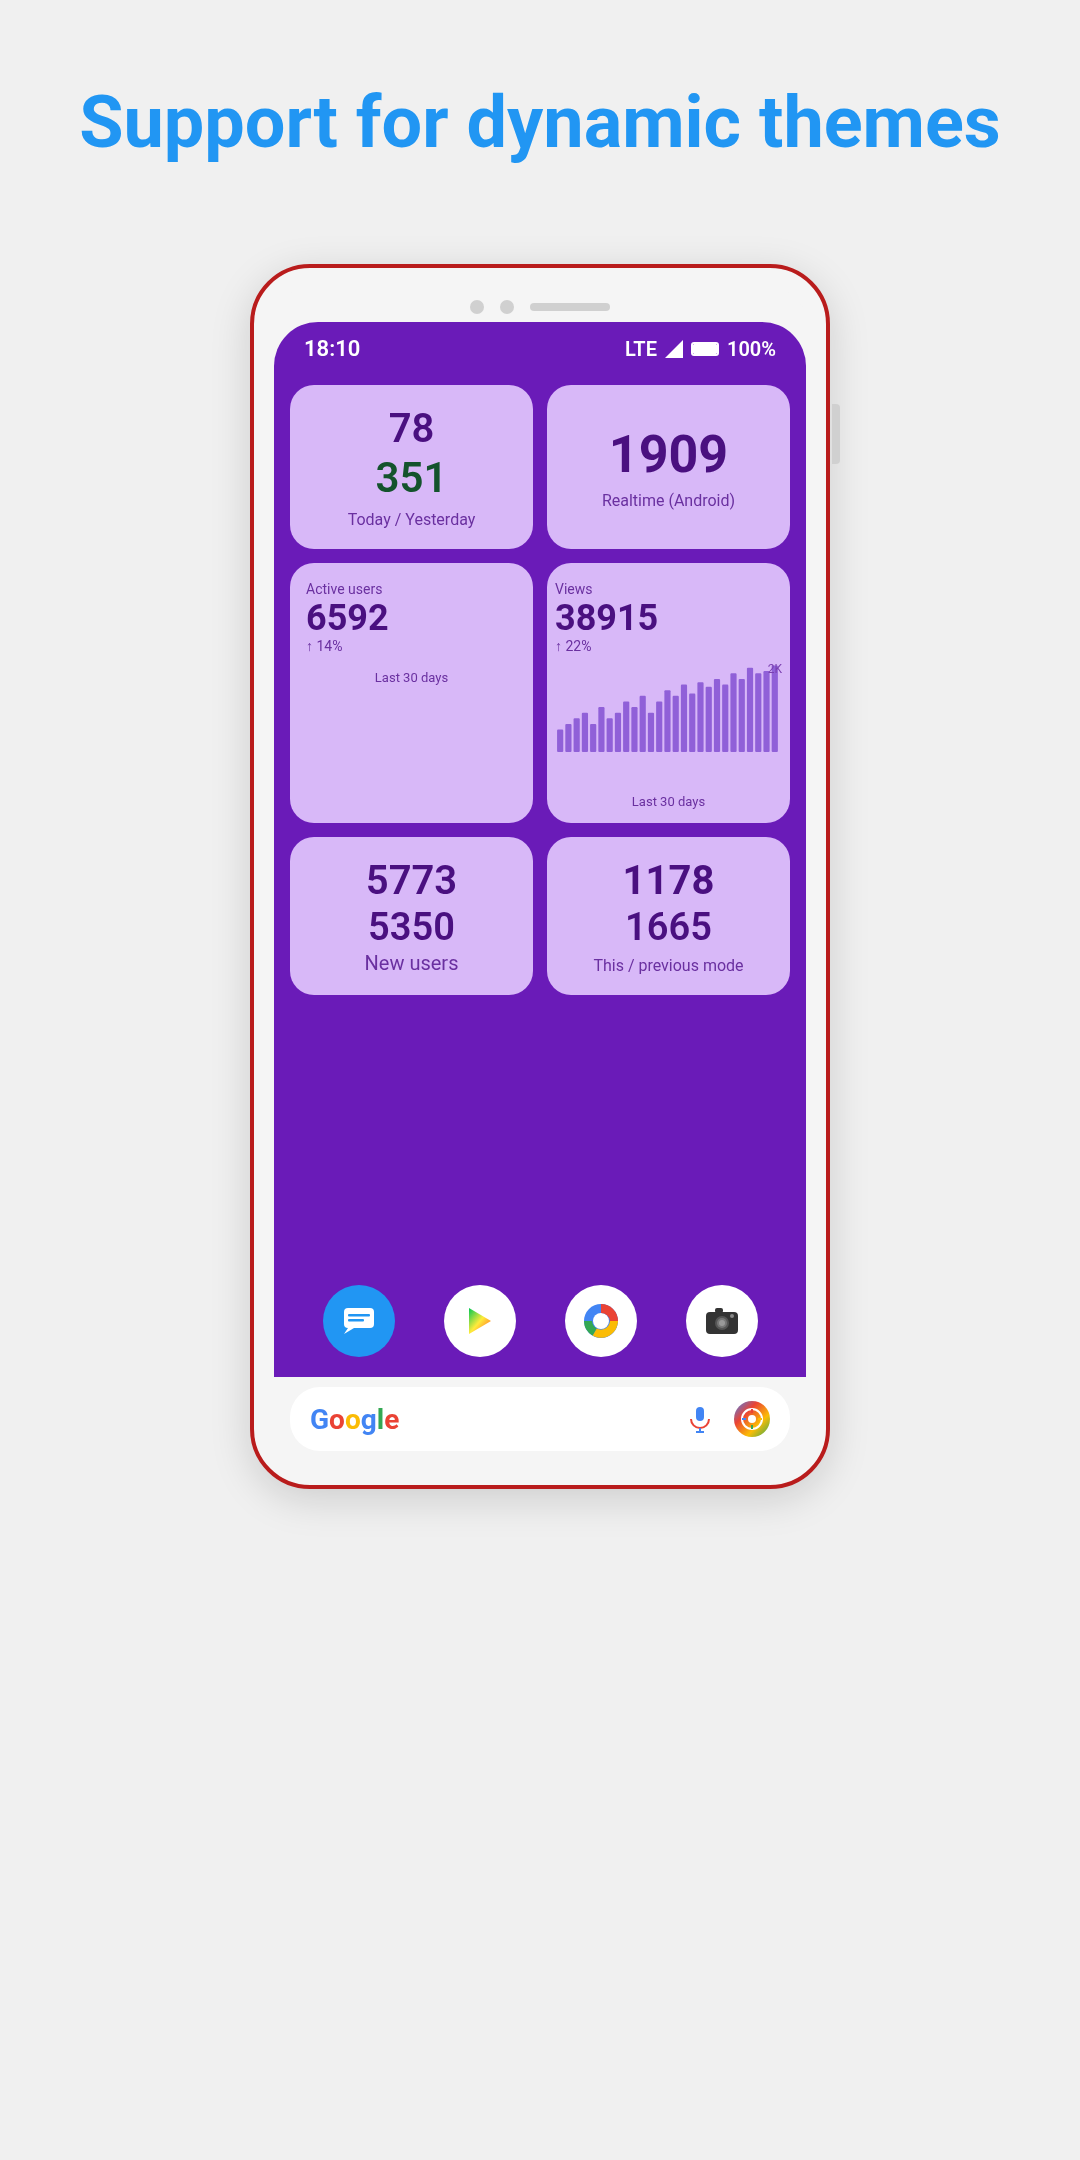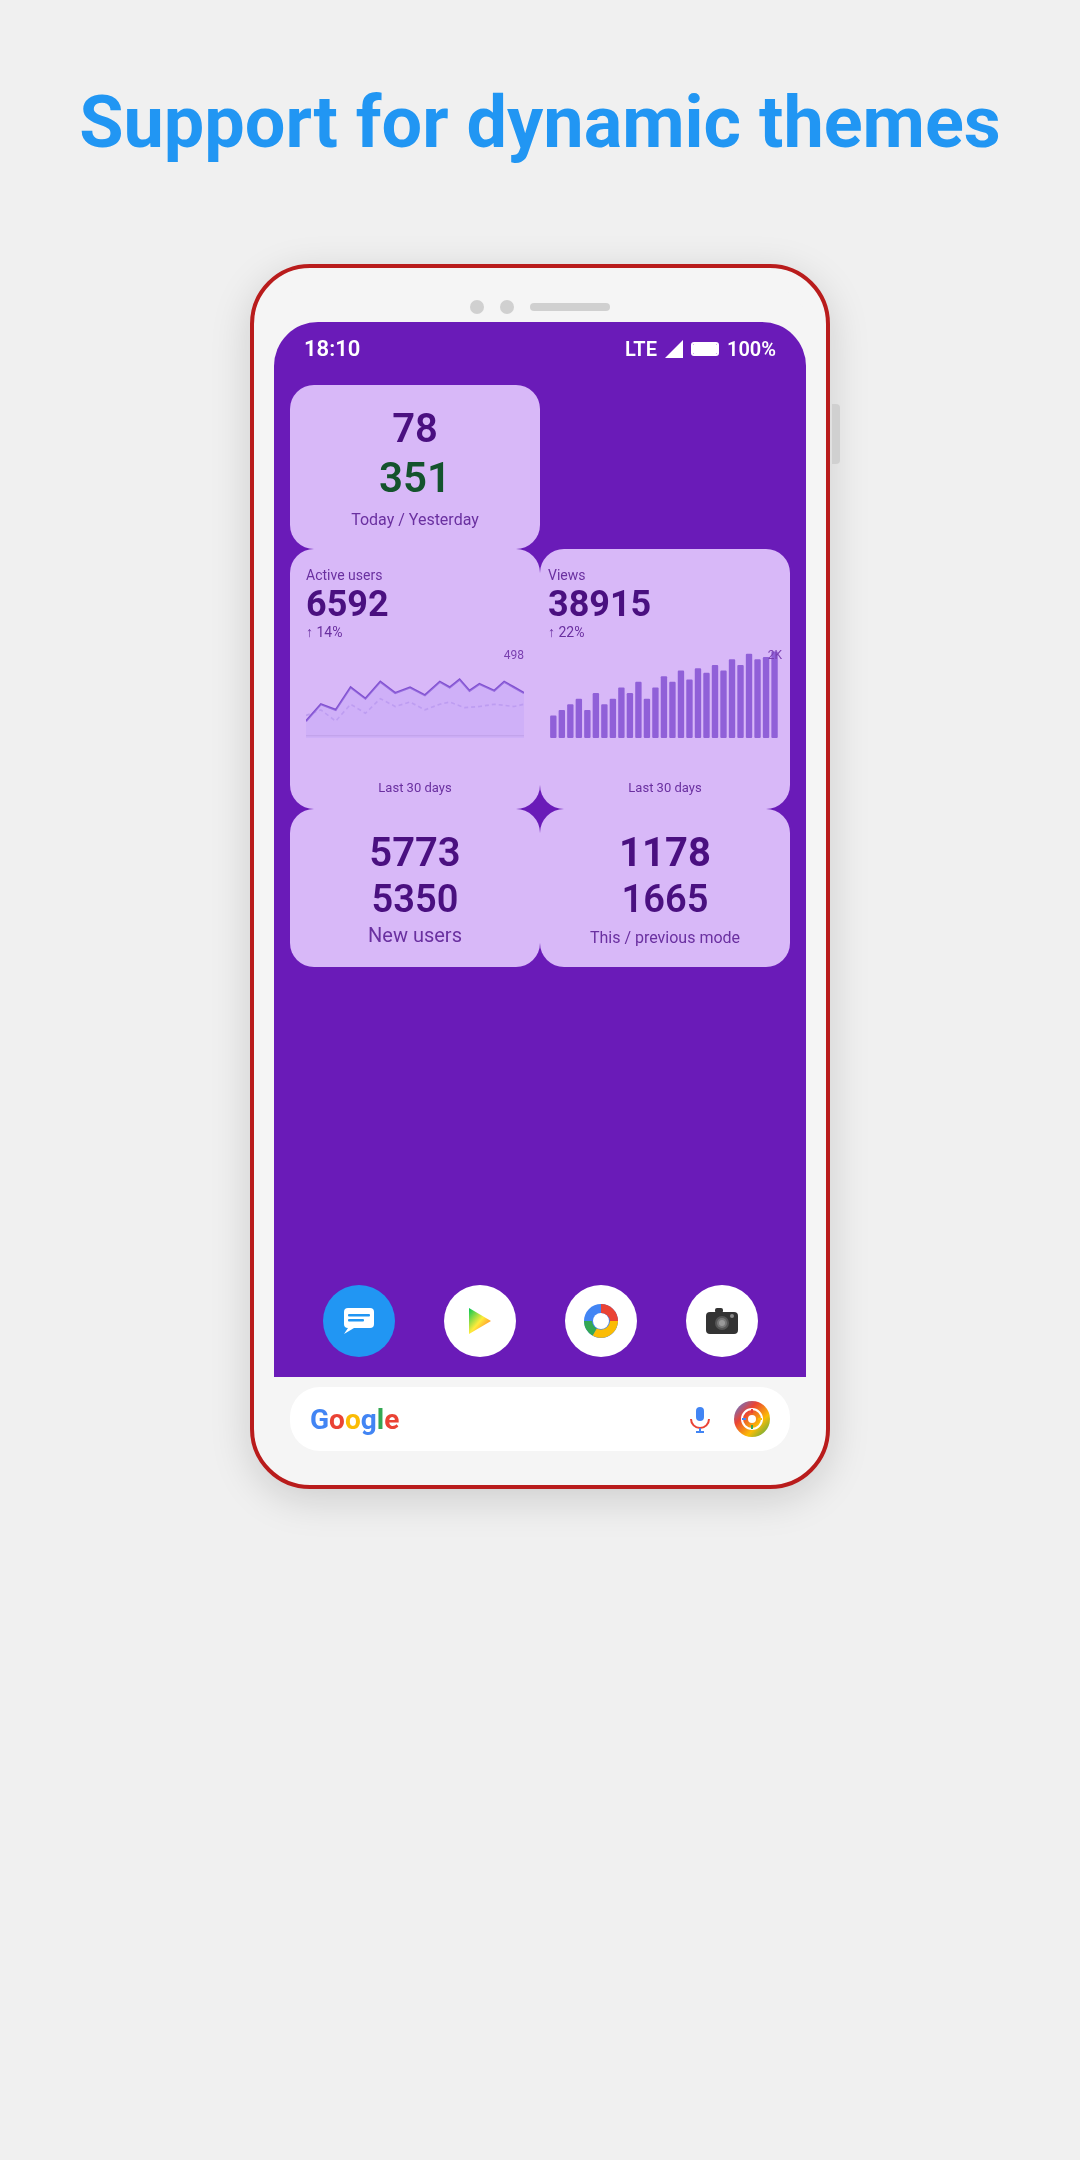--- a/index.html
+++ b/index.html
@@ -91,6 +91,7 @@
     .dashboard-grid {
       display: grid;
       grid-template-columns: 1fr 1fr;
+      gap: 14px;
     }
 
     .card {

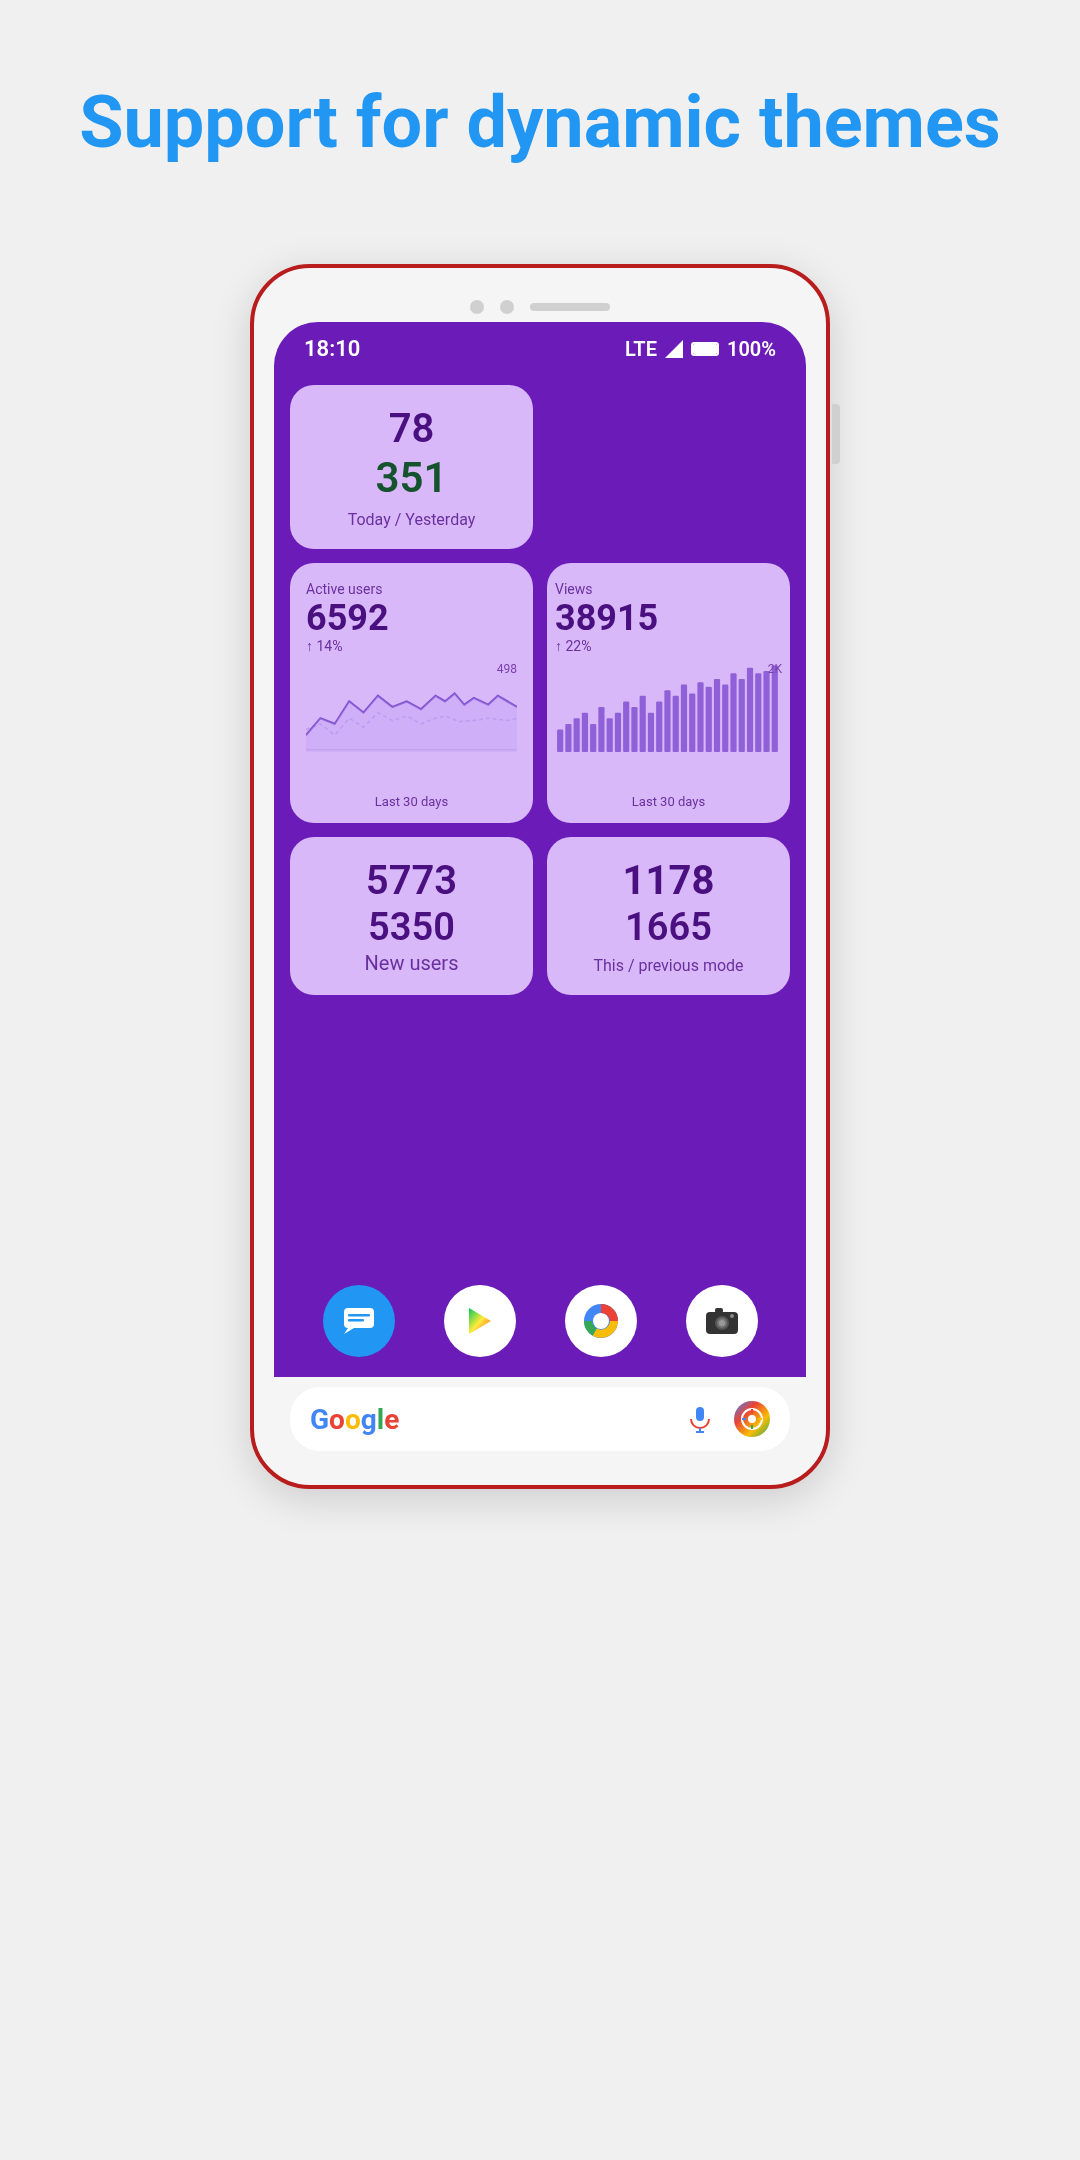--- a/index.html
+++ b/index.html
@@ -395,6 +395,10 @@
             <div class="label">Today / Yesterday</div>
           </div>
 
+          <div class="card card-realtime">
+            <div class="big-number">1909</div>
+            <div class="label">Realtime (Android)</div>
+          </div>
 
           <div class="card card-chart">
             <div class="card-chart-title">Active users</div>

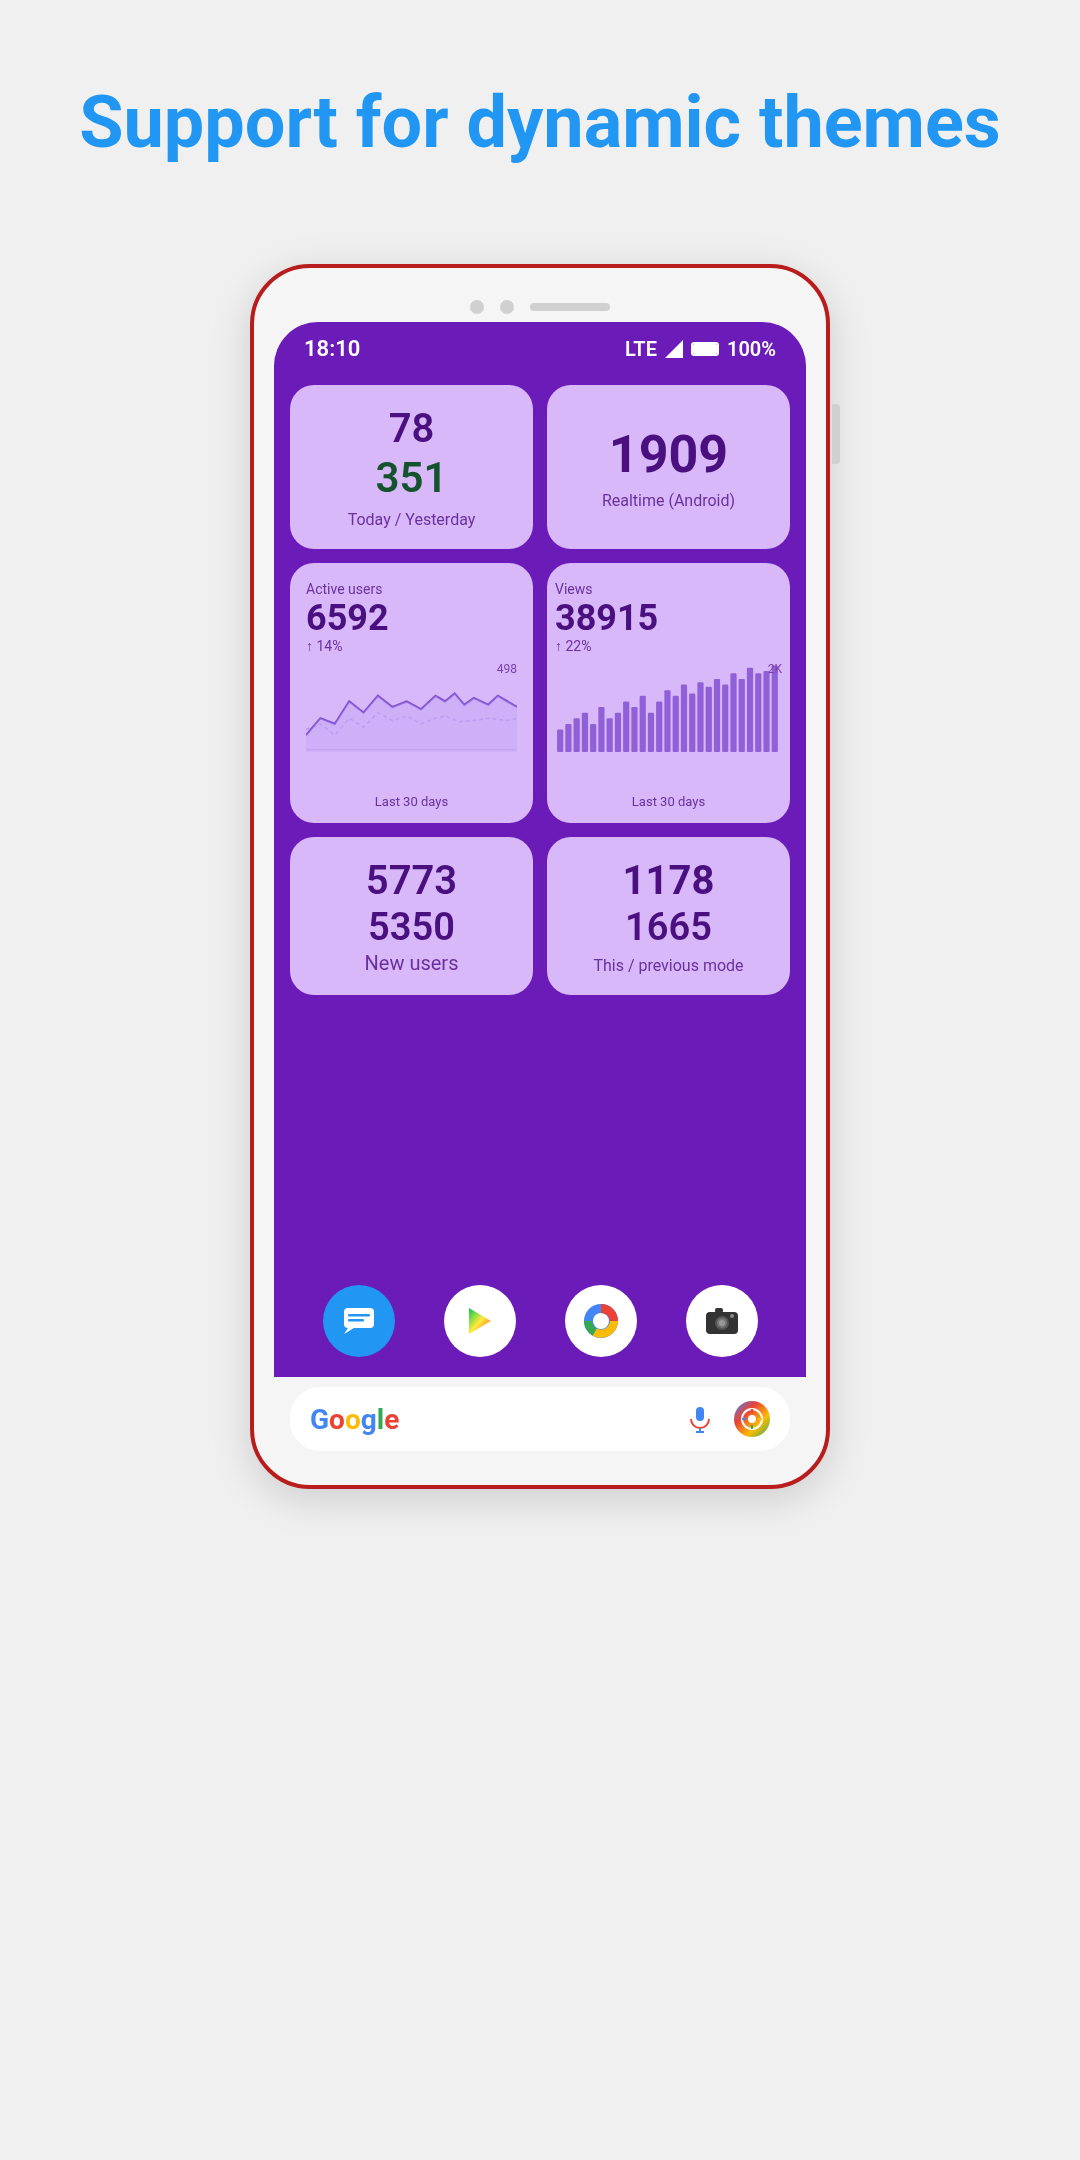--- a/index.html
+++ b/index.html
@@ -404,19 +404,6 @@
             <div class="card-chart-title">Active users</div>
             <div class="card-chart-number">6592</div>
             <div class="card-chart-percent">↑ 14%</div>
-            <div class="chart-area" style="position:relative; width:100%;">
-              <span class="chart-label-top">498</span>
-              <svg class="line-chart-svg" viewBox="0 0 220 80" preserveAspectRatio="none">
-
-                <polyline points="0,60 15,55 30,65 45,50 60,58 75,45 90,52 105,48 120,55 135,50 145,48 160,53 175,52 190,50 210,52 220,50" fill="none" stroke="#b090e8" stroke-width="1.5" stroke-dasharray="4,3" opacity="0.7"></polyline>
-
-                <polyline points="0,65 15,50 30,55 45,35 60,45 75,30 90,40 105,35 120,42 135,30 145,35 155,28 165,38 175,32 190,38 200,30 210,35 220,40" fill="none" stroke="#8050d0" stroke-width="2"></polyline>
-
-                <polygon points="0,65 15,50 30,55 45,35 60,45 75,30 90,40 105,35 120,42 135,30 145,35 155,28 165,38 175,32 190,38 200,30 210,35 220,40 220,80 0,80" fill="#c0a0f8" opacity="0.35"></polygon>
-
-                <line x1="0" y1="78" x2="220" y2="78" stroke="#b090d8" stroke-width="1" opacity="0.5"></line>
-              </svg>
-            </div>
             <div class="chart-bottom-label">Last 30 days</div>
           </div>
 

